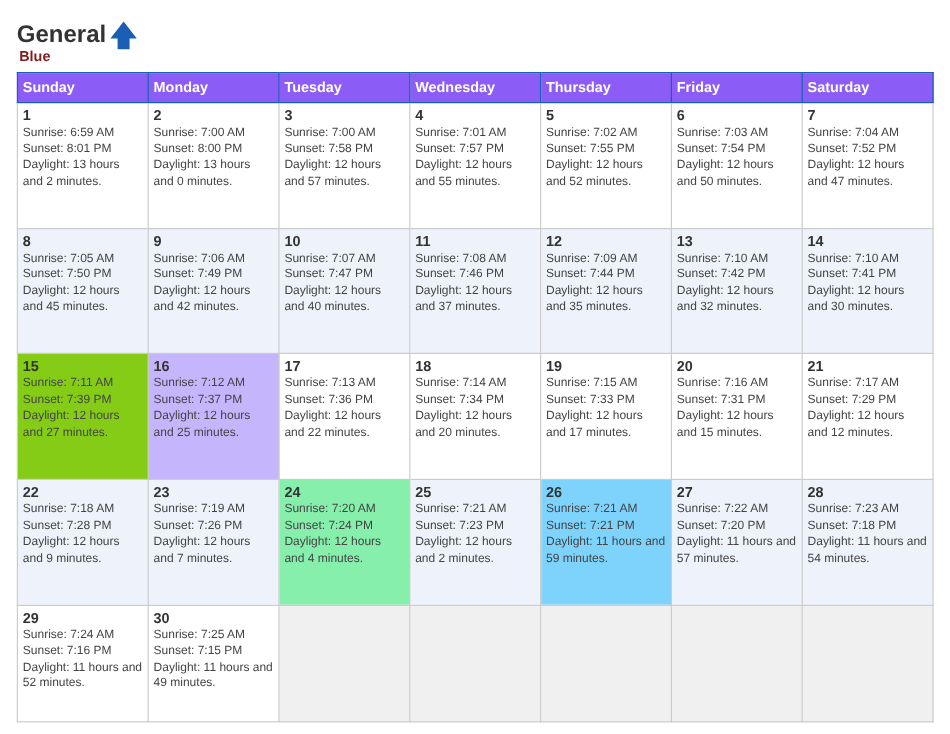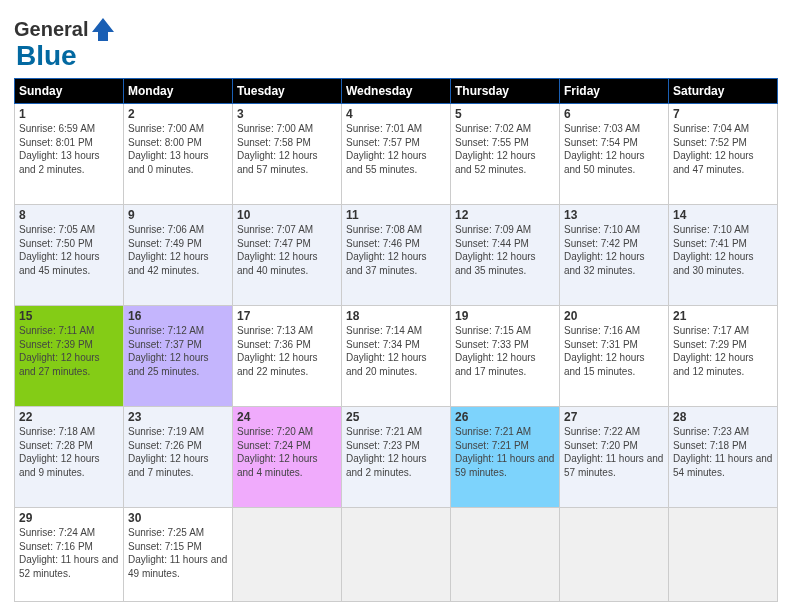--- a/index.html
+++ b/index.html
@@ -105,7 +105,7 @@
             <polygon points="15,4 26,18 20,18 20,27 10,27 10,18 4,18" fill="#1a5fb4"></polygon>
           </svg>
         </div>
-        <span style="font-size:28px;font-weight:bold;color:#0369a1;margin-top:-4px;margin-left:2px;">Blue</span>
+        <span style="font-size:12px;font-weight:bold;color:#7f1d1d;margin-top:-4px;margin-left:2px;">Blue</span>
       </div>
     </div>
   </div>

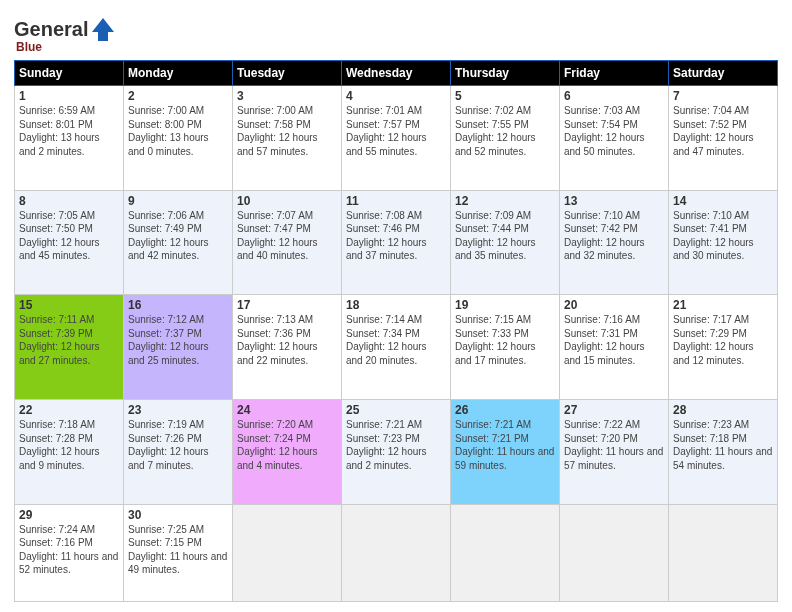--- a/index.html
+++ b/index.html
@@ -48,7 +48,7 @@
       flex: 1;
     }
     .calendar-table thead th {
-      background: #000000;
+      background: #8b5cf6;
       color: #fff;
       font-size: 12px;
       font-weight: bold;

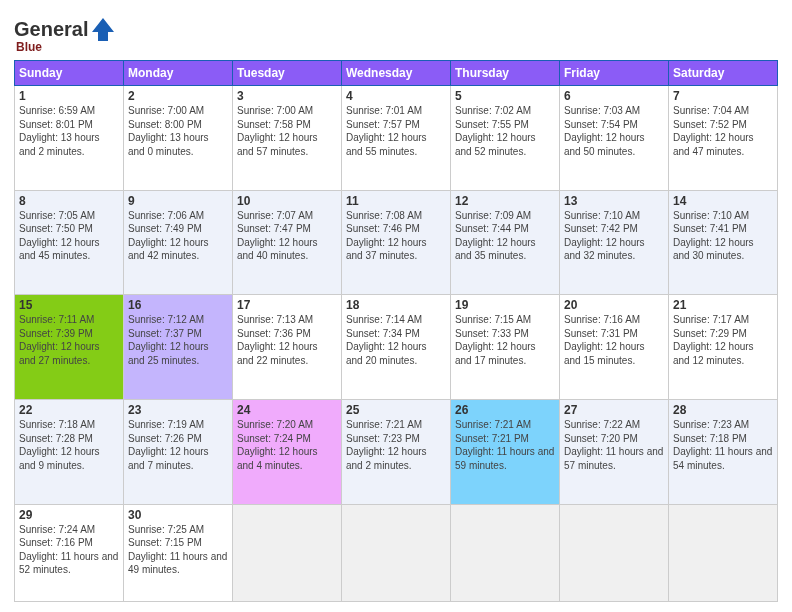--- a/index.html
+++ b/index.html
@@ -314,7 +314,7 @@
           Daylight: 12 hours and 7 minutes.
         </div>
       </td>
-          <td style="background: #f0abfc;">
+          <td style="background: #86efac;">
         <span class="day-num">24</span>
         <div class="day-info">
           Sunrise: 7:20 AM<br>

